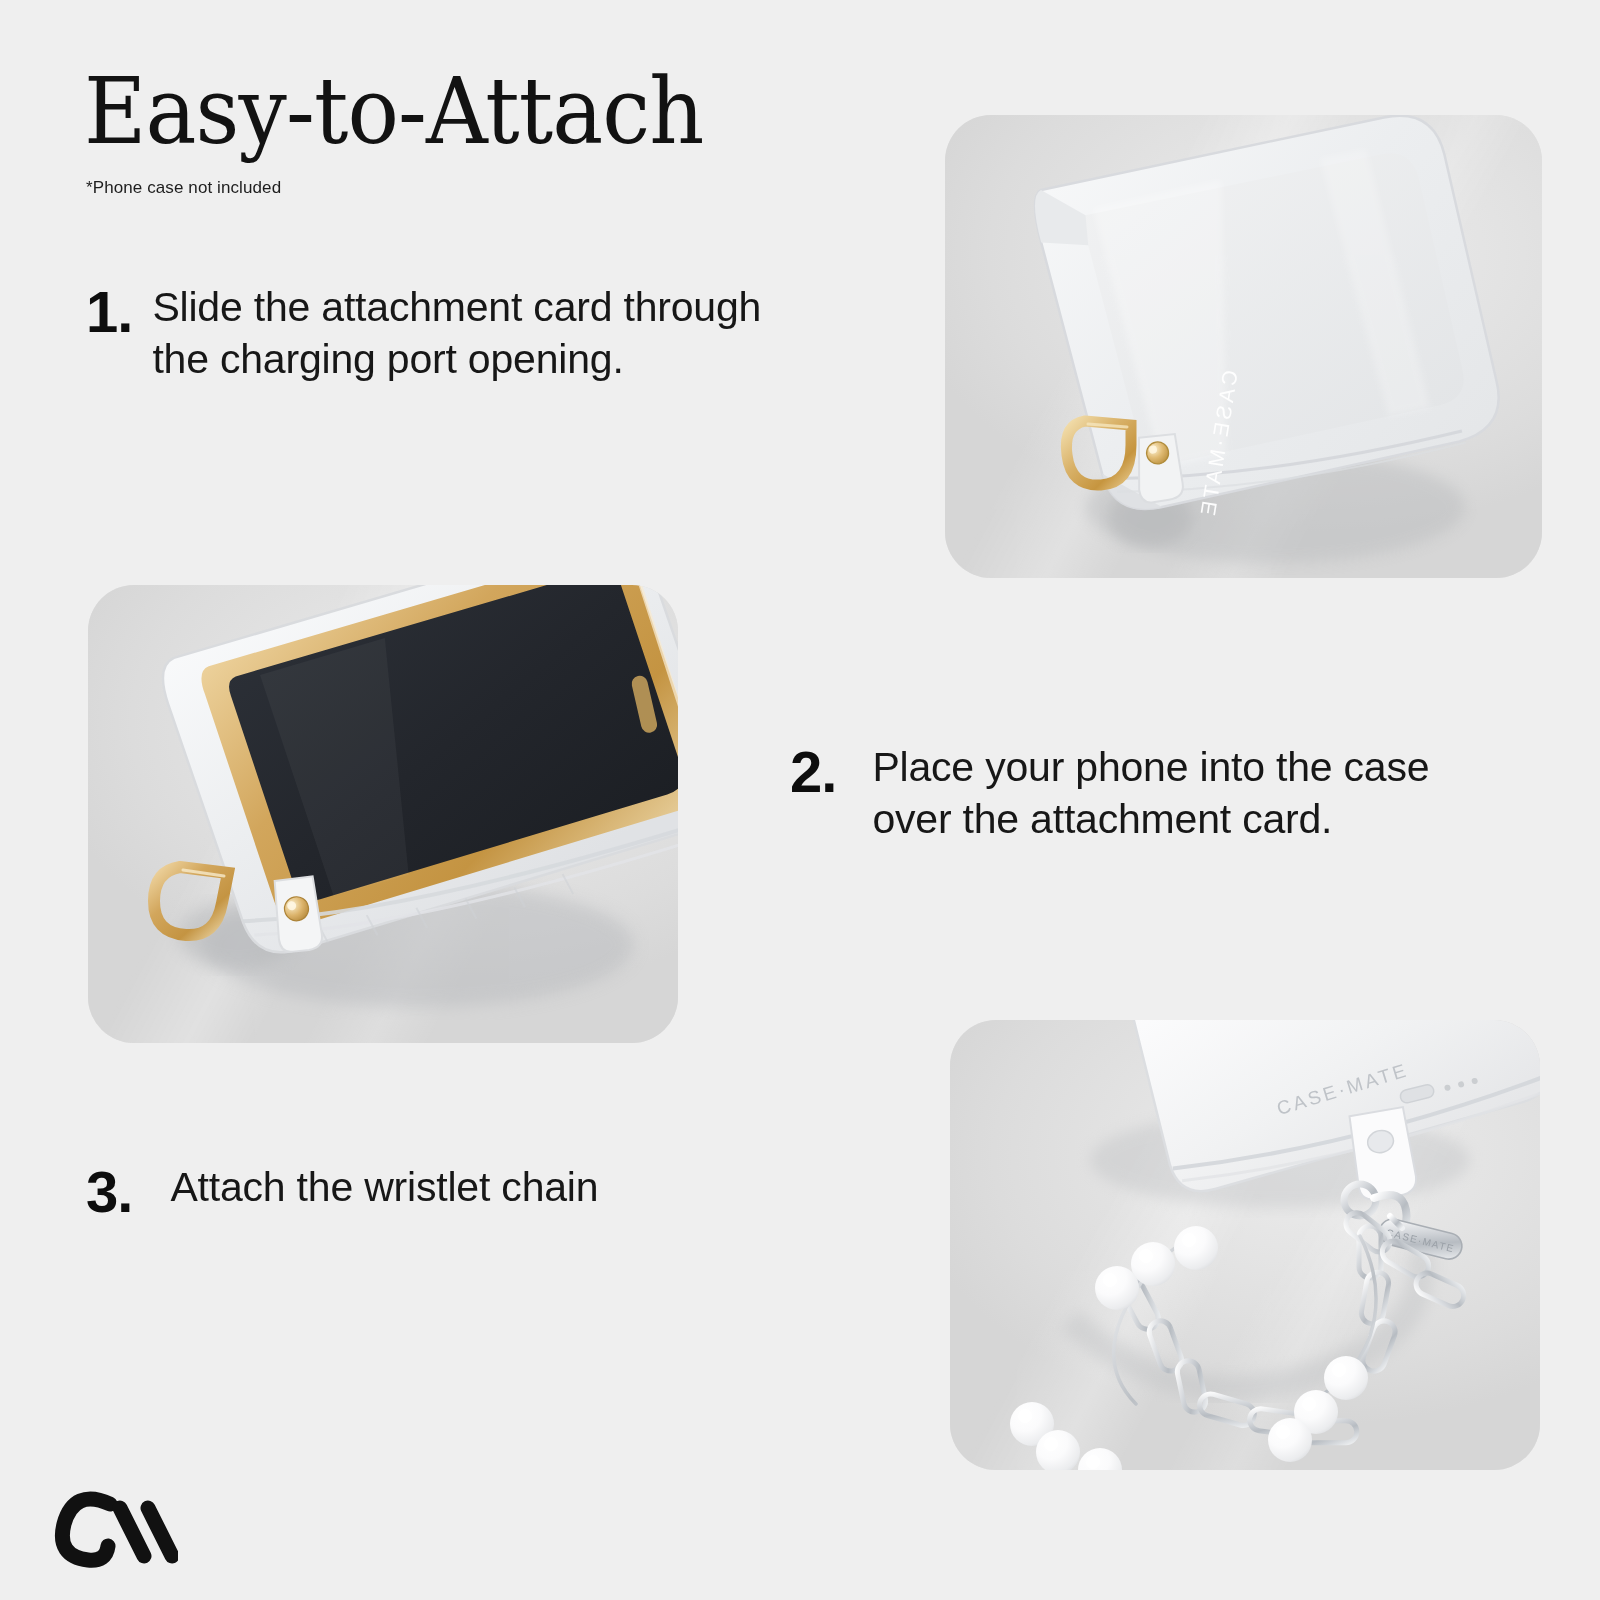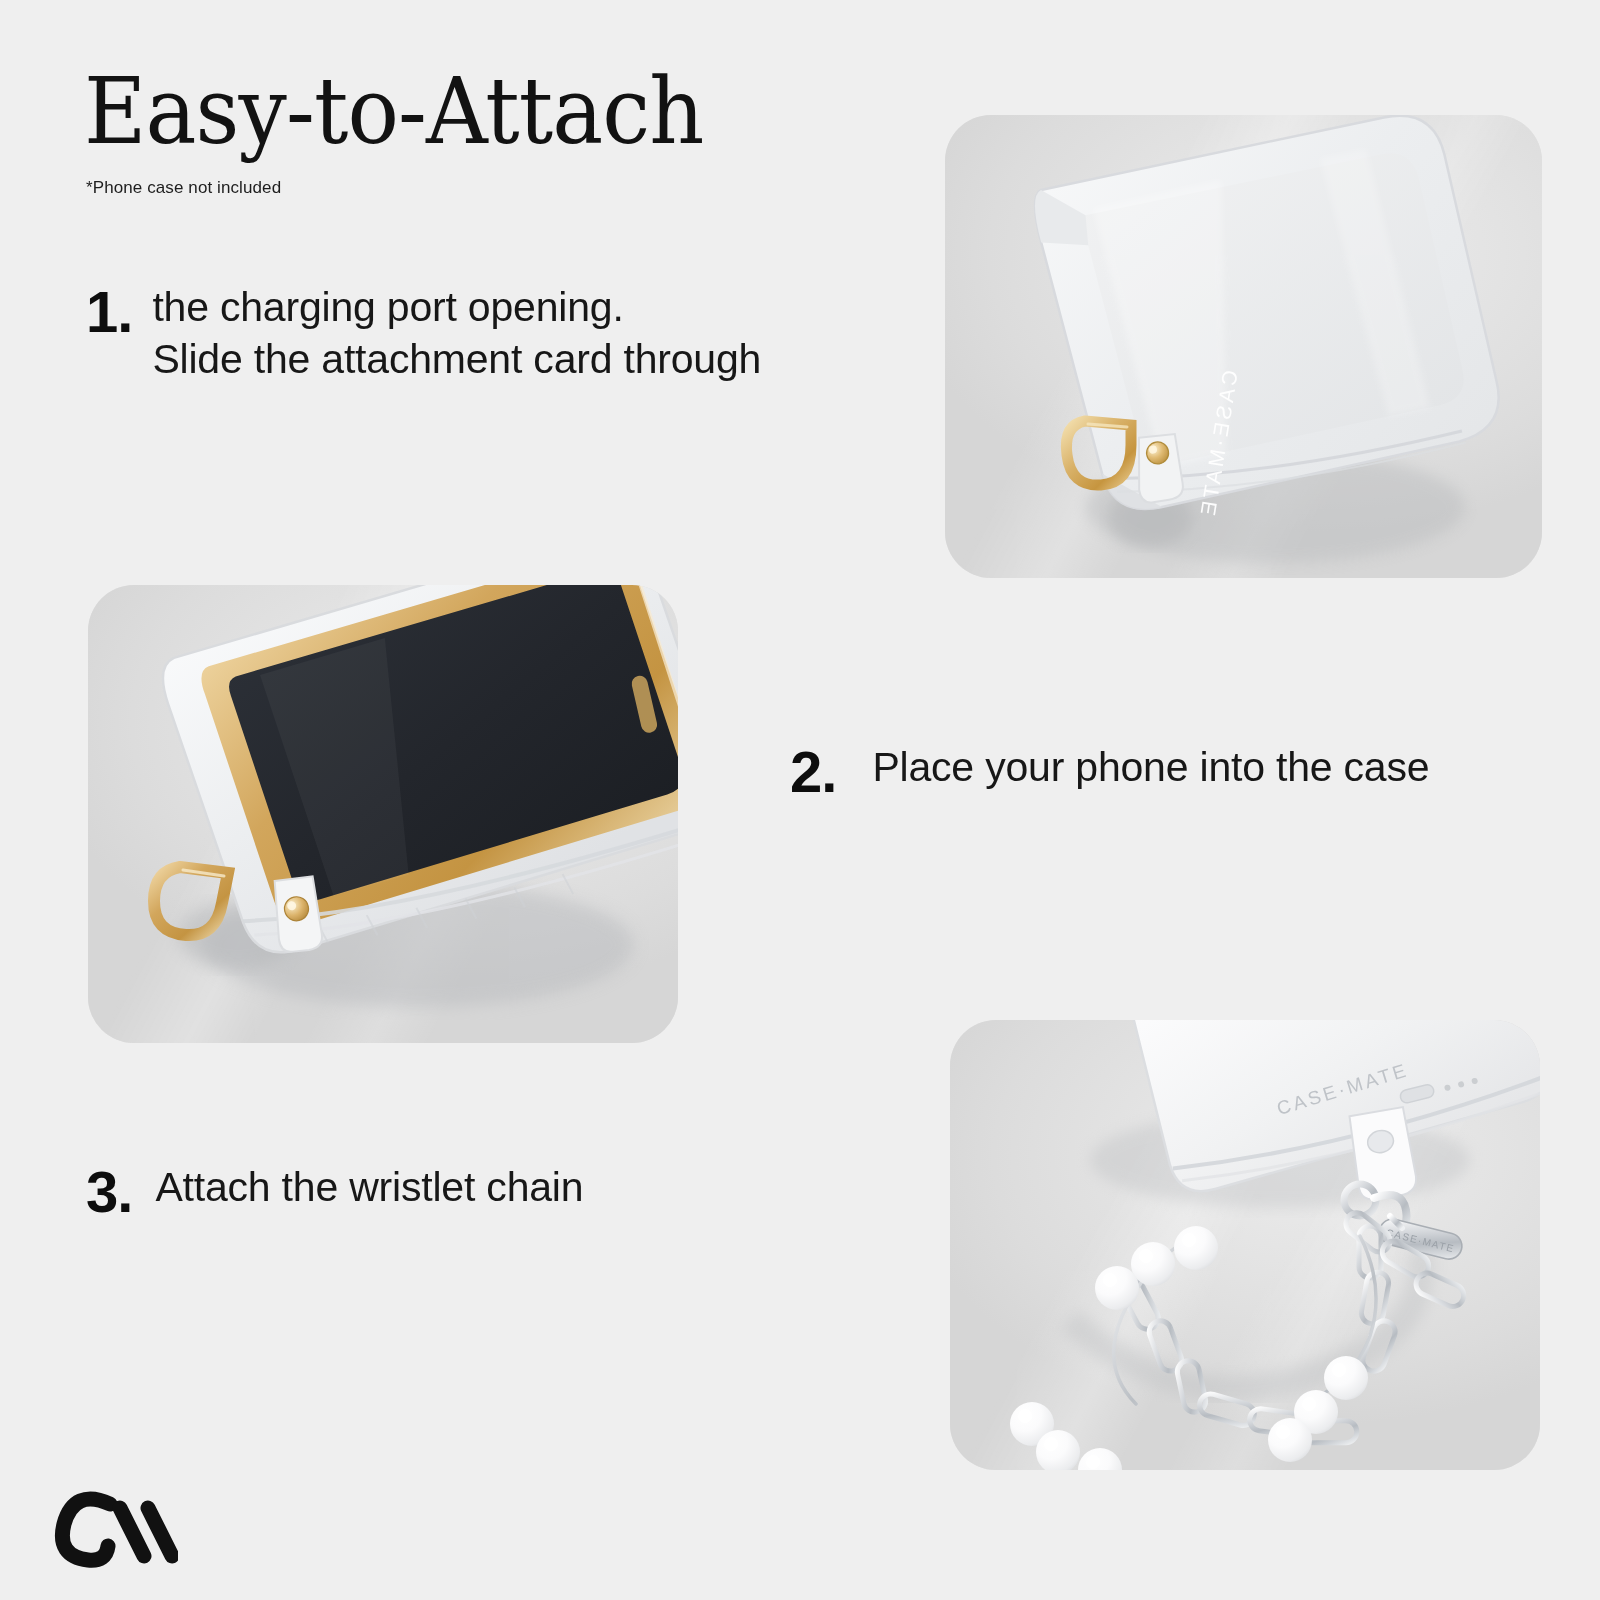--- a/index.html
+++ b/index.html
@@ -128,8 +128,8 @@
   <div class="step" id="step1">
     <div class="step-num">1.</div>
     <div class="step-text">
+      <span class="ln">Slide the attachment card through</span>
       <span class="ln">the charging port opening.</span>
-      <span class="ln">Slide the attachment card through</span>
     </div>
   </div>
 

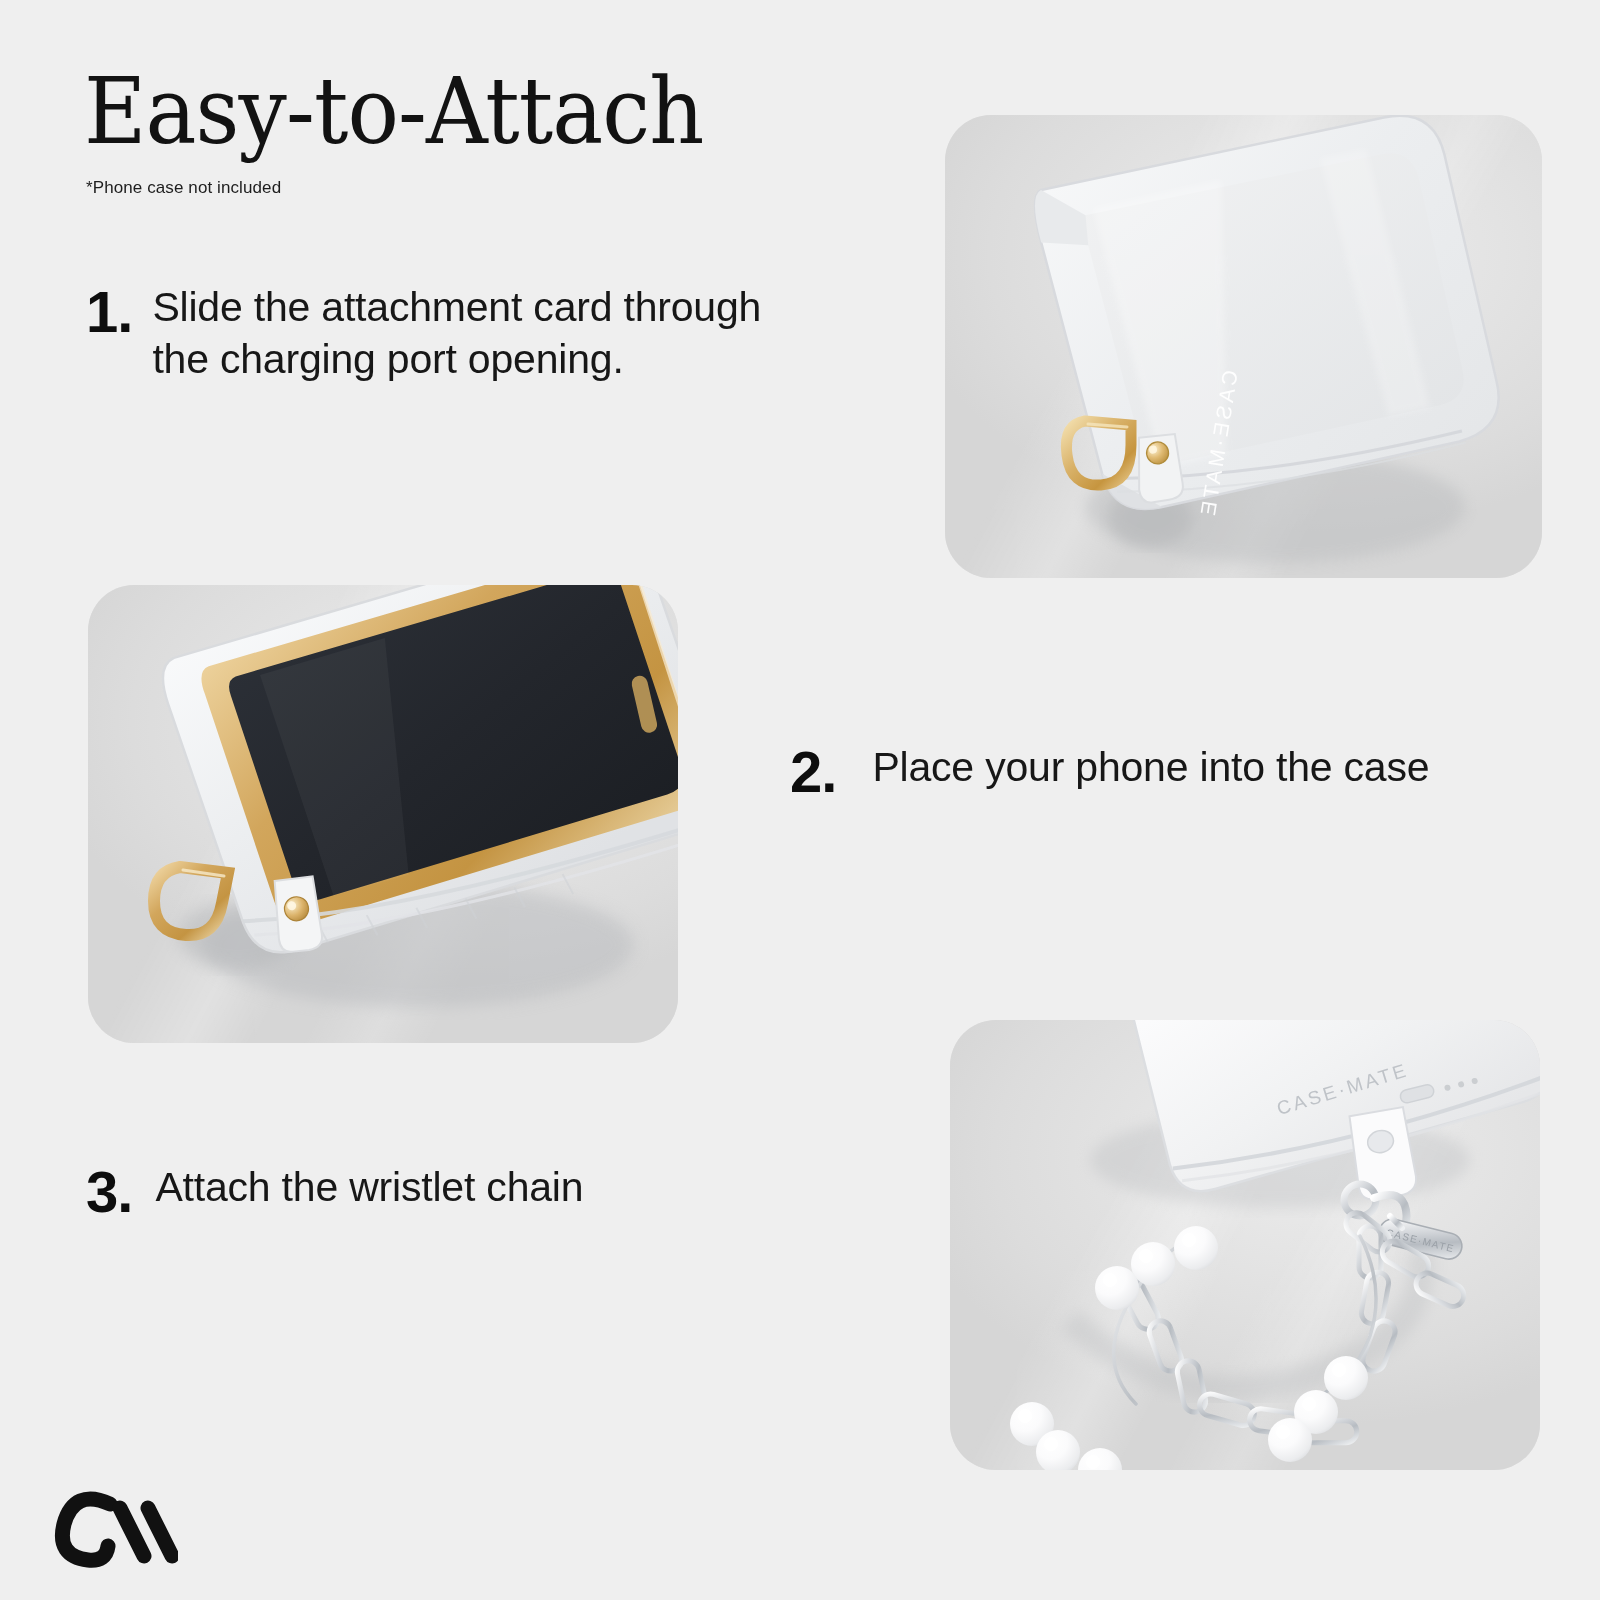--- a/index.html
+++ b/index.html
@@ -137,6 +137,7 @@
     <div class="step-num">2.</div>
     <div class="step-text">
       <span class="ln">Place your phone into the case</span>
+      <span class="ln">over the attachment card.</span>
     </div>
   </div>
 

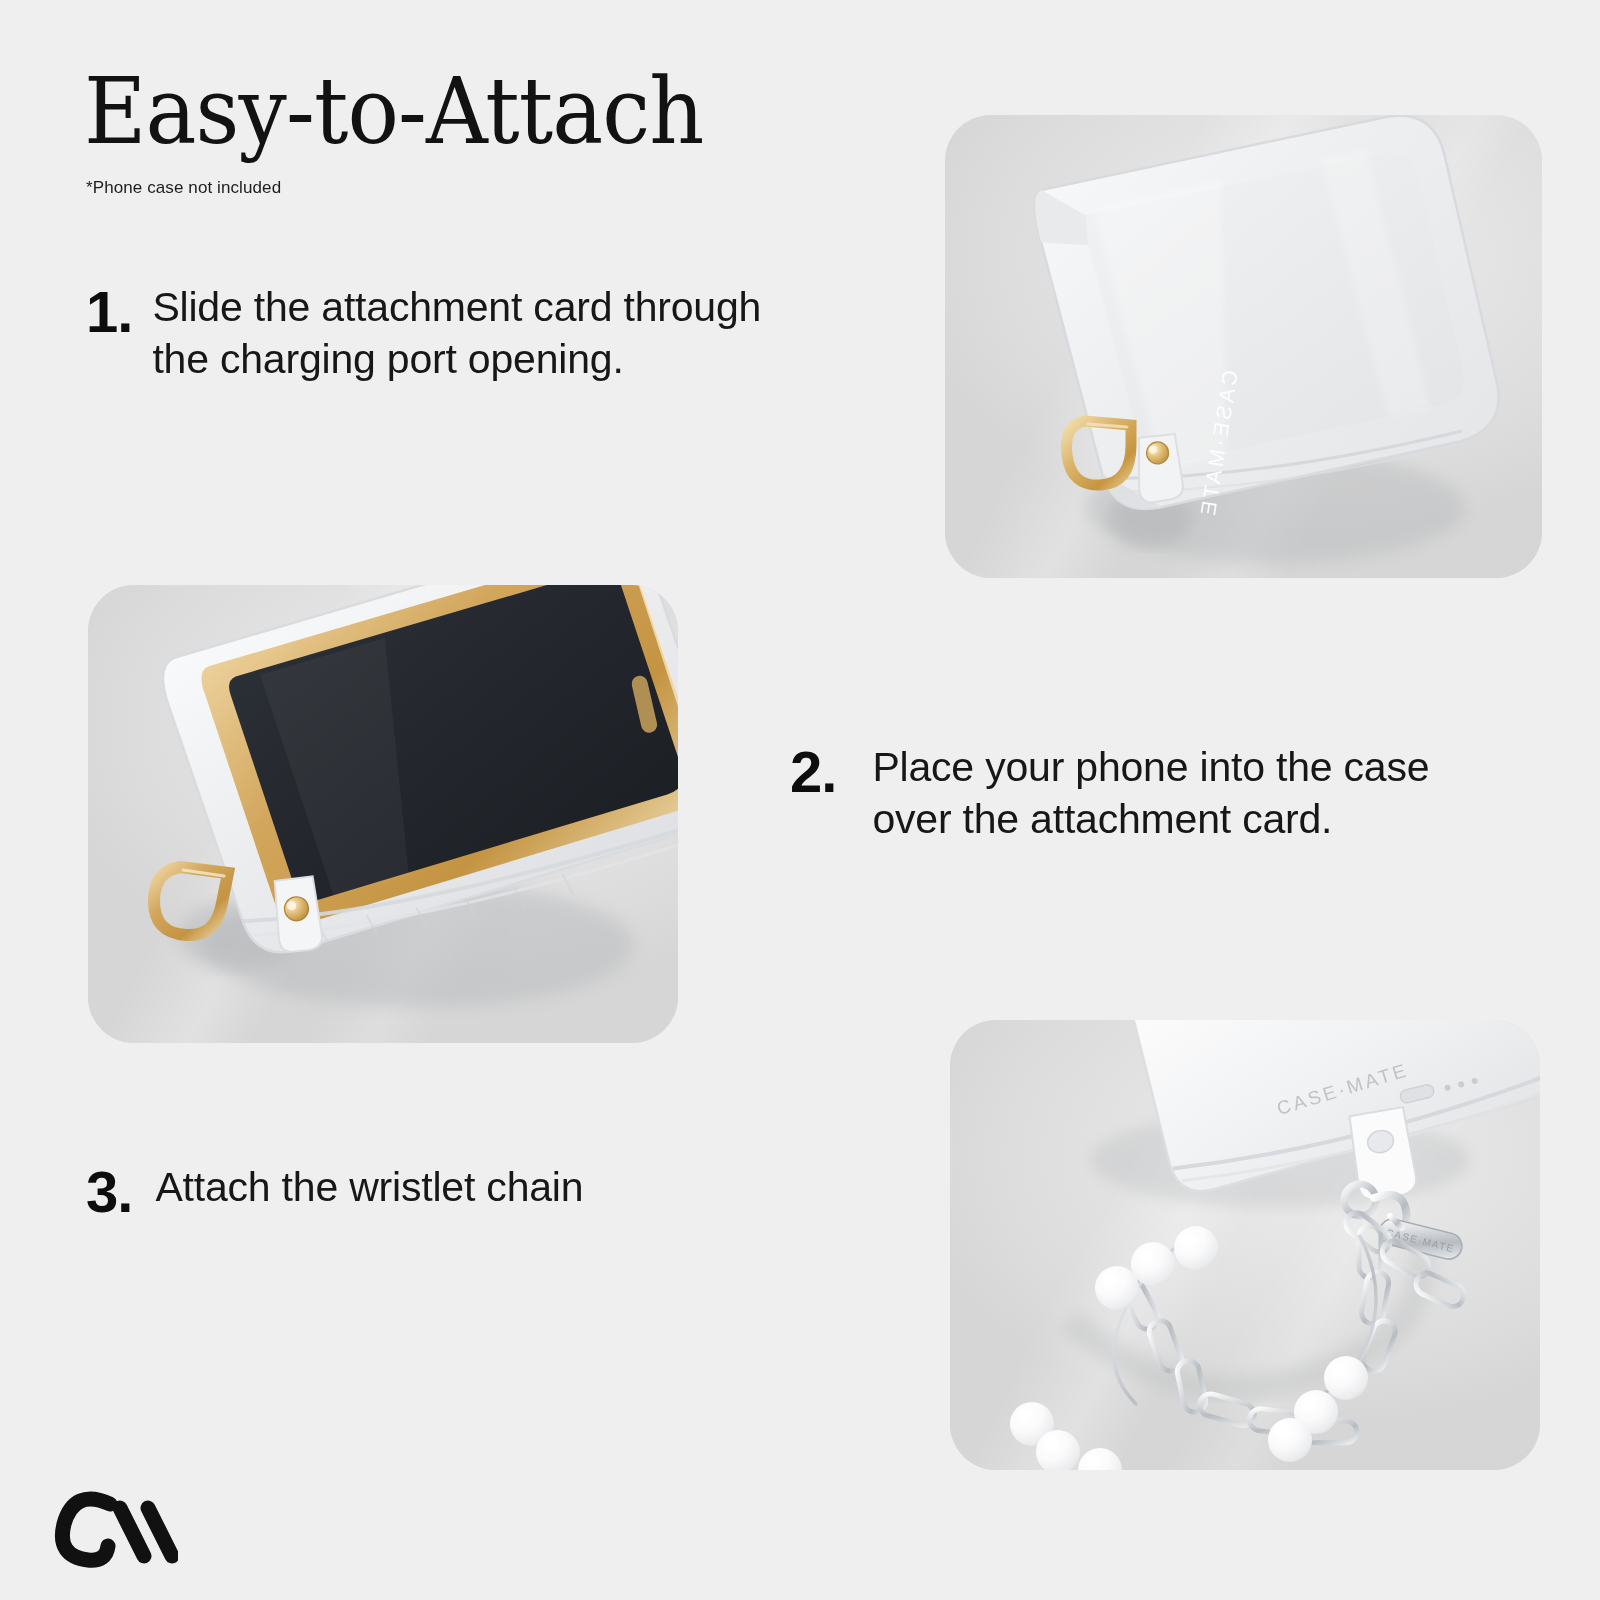--- a/index.html
+++ b/index.html
@@ -77,7 +77,7 @@
   #step2 { left: 790px; top: 742px;  }
   #step2 .step-text { margin-left: 20px; }
   #step3 { left: 86px;  top: 1162px; }
-  #step3 .step-text { margin-left: 7px; }
+  #step3 .step-text { margin-left: 22px; }
 
   
   .panel {

